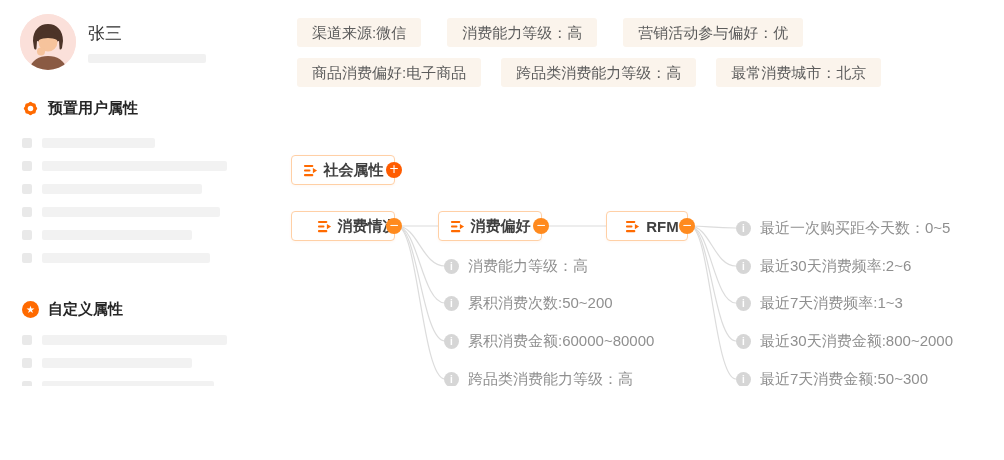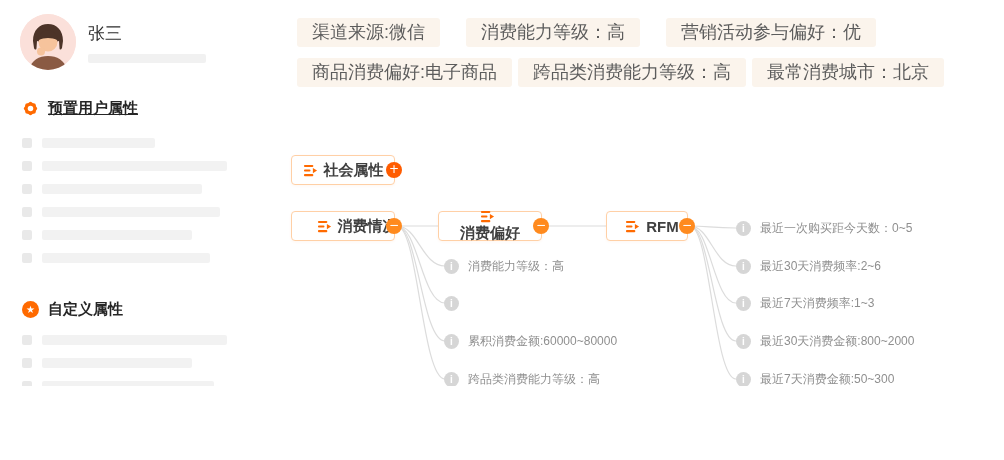--- a/index.html
+++ b/index.html
@@ -53,7 +53,7 @@
   .tag-row.r2{top:58px;gap:6px;}
   .tag{
     height:29px;line-height:29px;padding:0 15px;border-radius:3px;
-    background:var(--tag-bg);color:#5c5c5c;font-size:18px;white-space:nowrap;
+    background:var(--tag-bg);color:#5c5c5c;font-size:15px;white-space:nowrap;
   }
   
   .connectors{position:absolute;left:0;top:0;width:1004px;height:460px;pointer-events:none;}

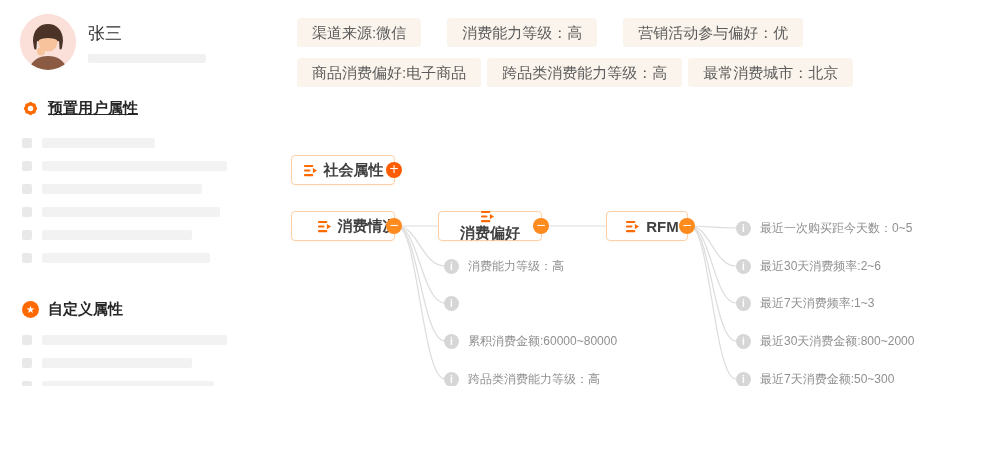--- a/index.html
+++ b/index.html
@@ -50,7 +50,7 @@
   
   .tag-row{position:absolute;left:297px;display:flex;}
   .tag-row.r1{top:18px;gap:26px;}
-  .tag-row.r2{top:58px;gap:6px;}
+  .tag-row.r2{top:58px;gap:20px;}
   .tag{
     height:29px;line-height:29px;padding:0 15px;border-radius:3px;
     background:var(--tag-bg);color:#5c5c5c;font-size:15px;white-space:nowrap;

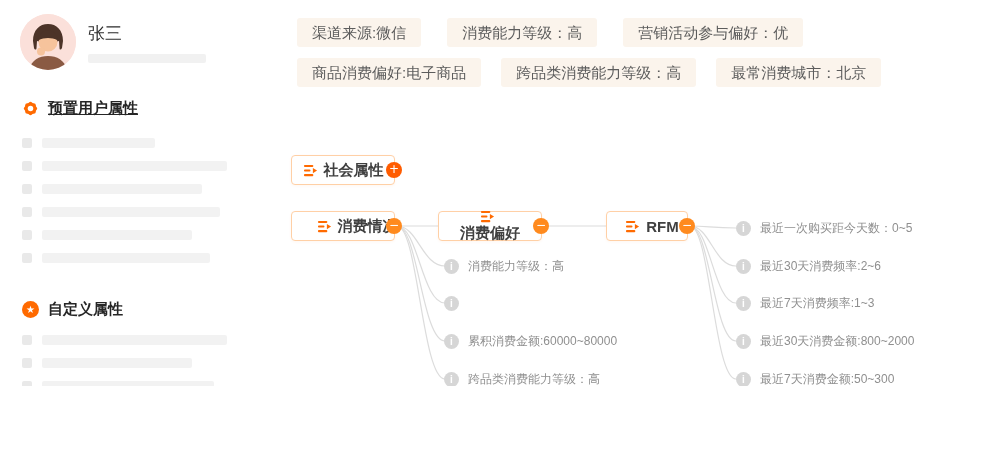--- a/index.html
+++ b/index.html
@@ -103,7 +103,7 @@
   <div class="user-name">张三</div>
   <div class="skeleton-bar" style="left:88px;top:54px;width:118px;"></div>
 
-  <div class="section-heading" style="top:99px;text-decoration:underline;">
+  <div class="section-heading" style="top:99px;">
     <span class="gear-icon">
       <svg viewBox="0 0 16 16" fill="currentColor">
         <rect x="3" y="3" width="10" height="10" rx="2"></rect>

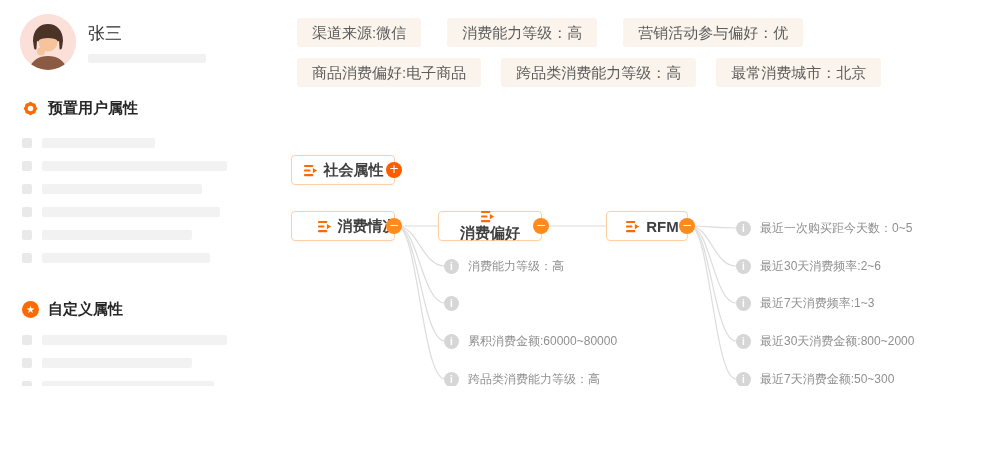--- a/index.html
+++ b/index.html
@@ -212,7 +212,7 @@
     <span class="badge minus">−</span>
   </div>
 
-  <div class="node" style="left:438px;top:211px;width:104px;flex-direction:column;">
+  <div class="node" style="left:438px;top:211px;width:104px;">
     <span class="node-icon">
       <svg viewBox="0 0 16 16" fill="currentColor">
           <rect x="1" y="2" width="10" height="2.2" rx="1"></rect>

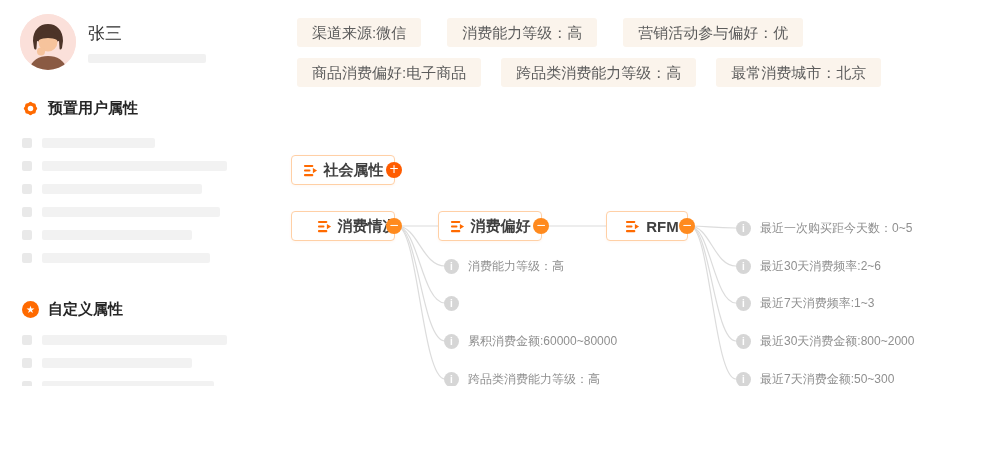--- a/index.html
+++ b/index.html
@@ -83,7 +83,7 @@
     font-size:10px;font-weight:bold;line-height:15px;text-align:center;flex:0 0 auto;
     font-style:normal;
   }
-  .leaf-text{font-size:12px;color:#8f8f8f;}
+  .leaf-text{font-size:15px;color:#8f8f8f;}
 </style>
 </head>
 <body>

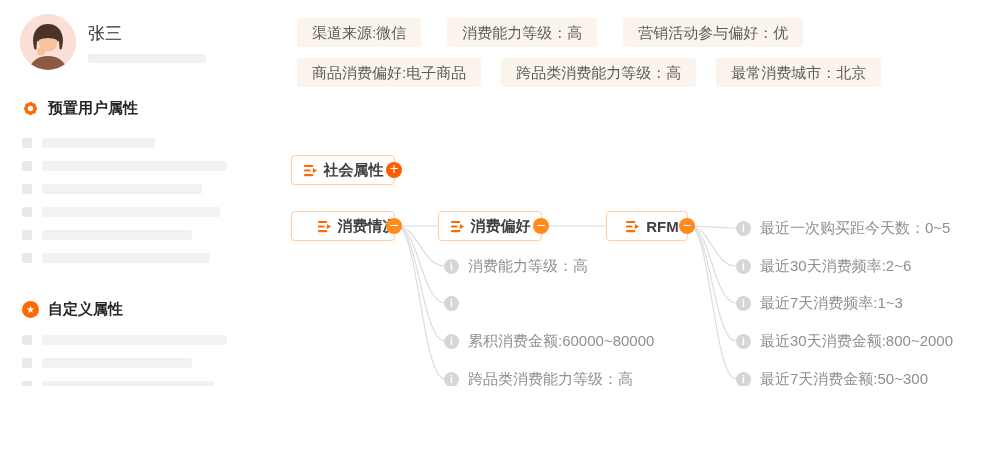--- a/index.html
+++ b/index.html
@@ -257,6 +257,7 @@
   </div>
   <div class="leaf" style="left:444px;top:292px;">
     <span class="info-icon">i</span>
+    <span class="leaf-text">累积消费次数:50~200</span>
   </div>
   <div class="leaf" style="left:444px;top:330px;">
     <span class="info-icon">i</span>

